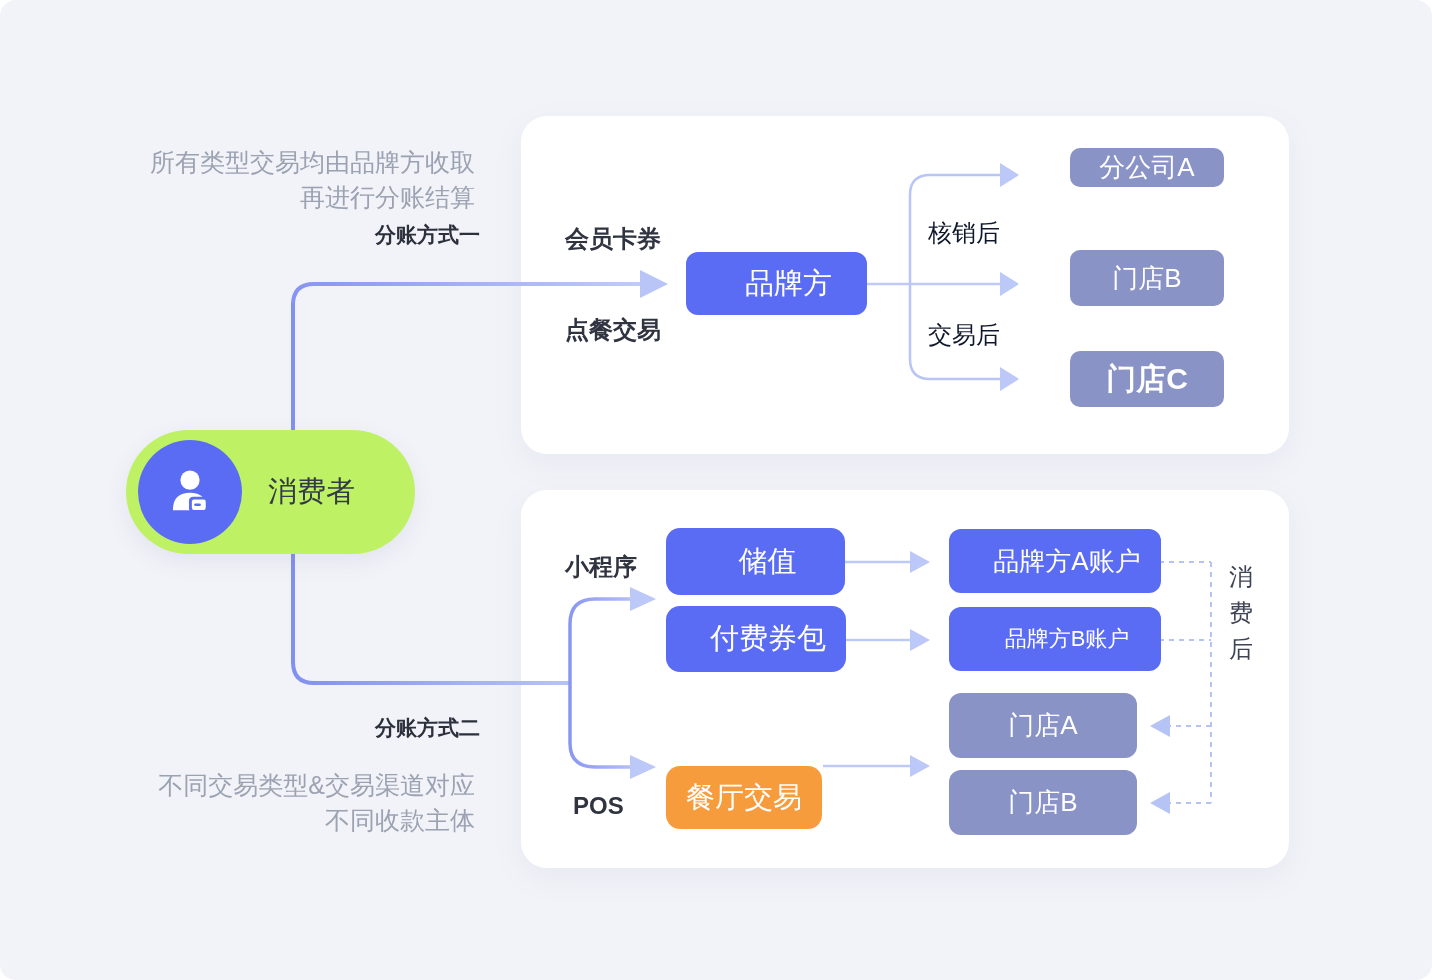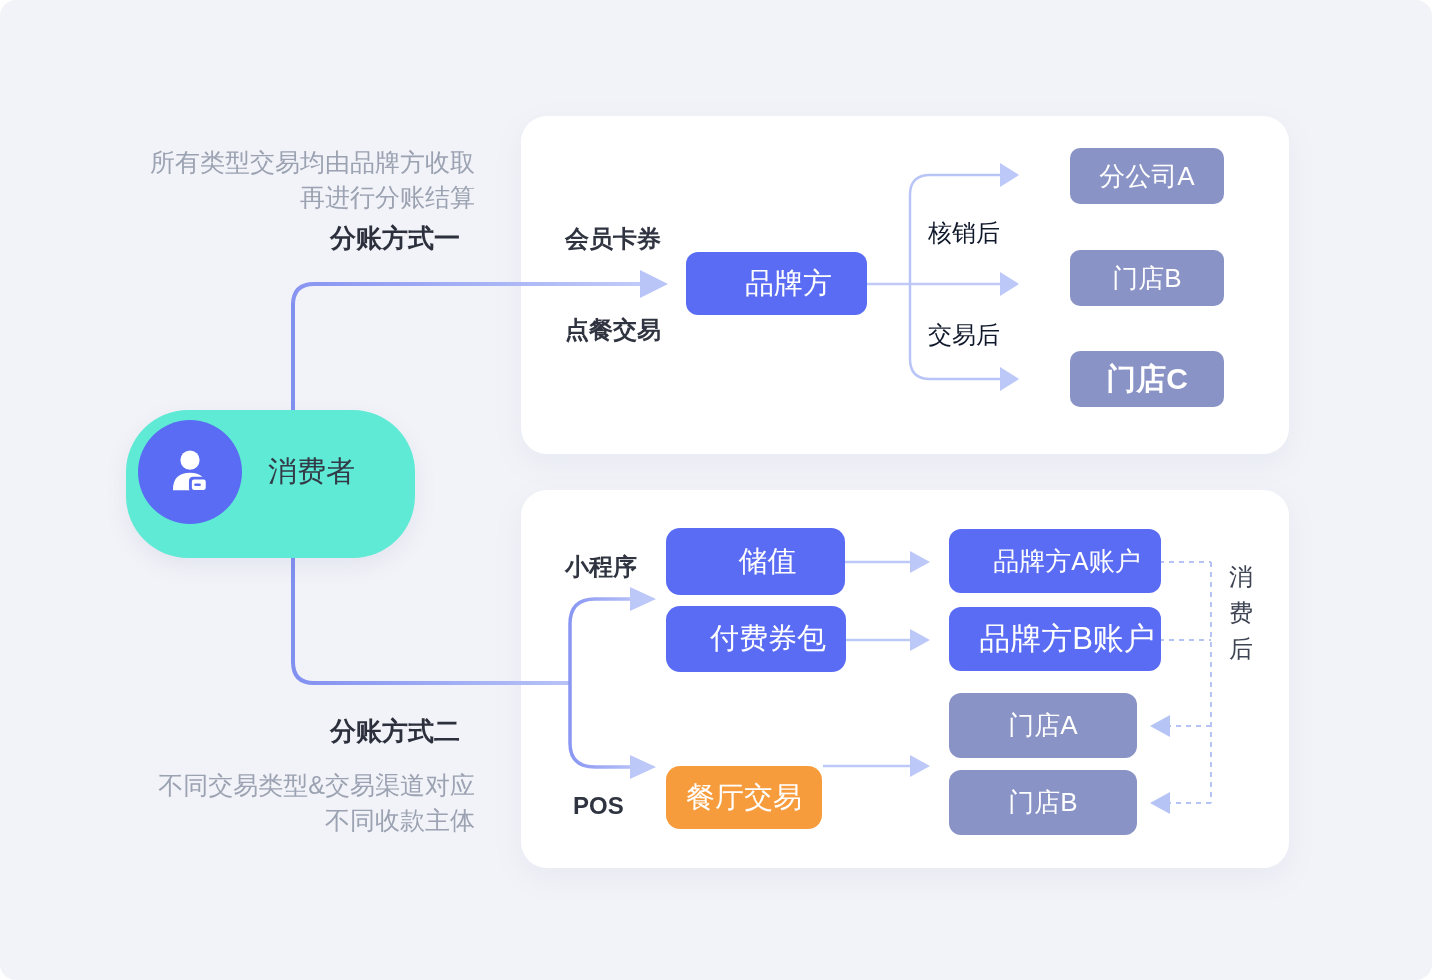--- a/index.html
+++ b/index.html
@@ -125,7 +125,7 @@
   <div class="lbl lbl-gray" style="left:928px;top:217px;">核销后</div>
   <div class="lbl lbl-gray" style="left:928px;top:319px;">交易后</div>
 
-  <div class="node gray" style="left:1070px;top:148px;width:154px;height:56px;border-radius:10px;font-size:26px;">分公司A</div>
+  <div class="node gray" style="left:1070px;top:148px;width:154px;height:39px;border-radius:10px;font-size:26px;">分公司A</div>
   <div class="node gray" style="left:1070px;top:250px;width:154px;height:56px;border-radius:10px;font-size:26px;">门店B</div>
   <div class="node gray" style="left:1070px;top:351px;width:154px;height:56px;border-radius:10px;font-size:30px;font-weight:bold;">门店C</div>
 

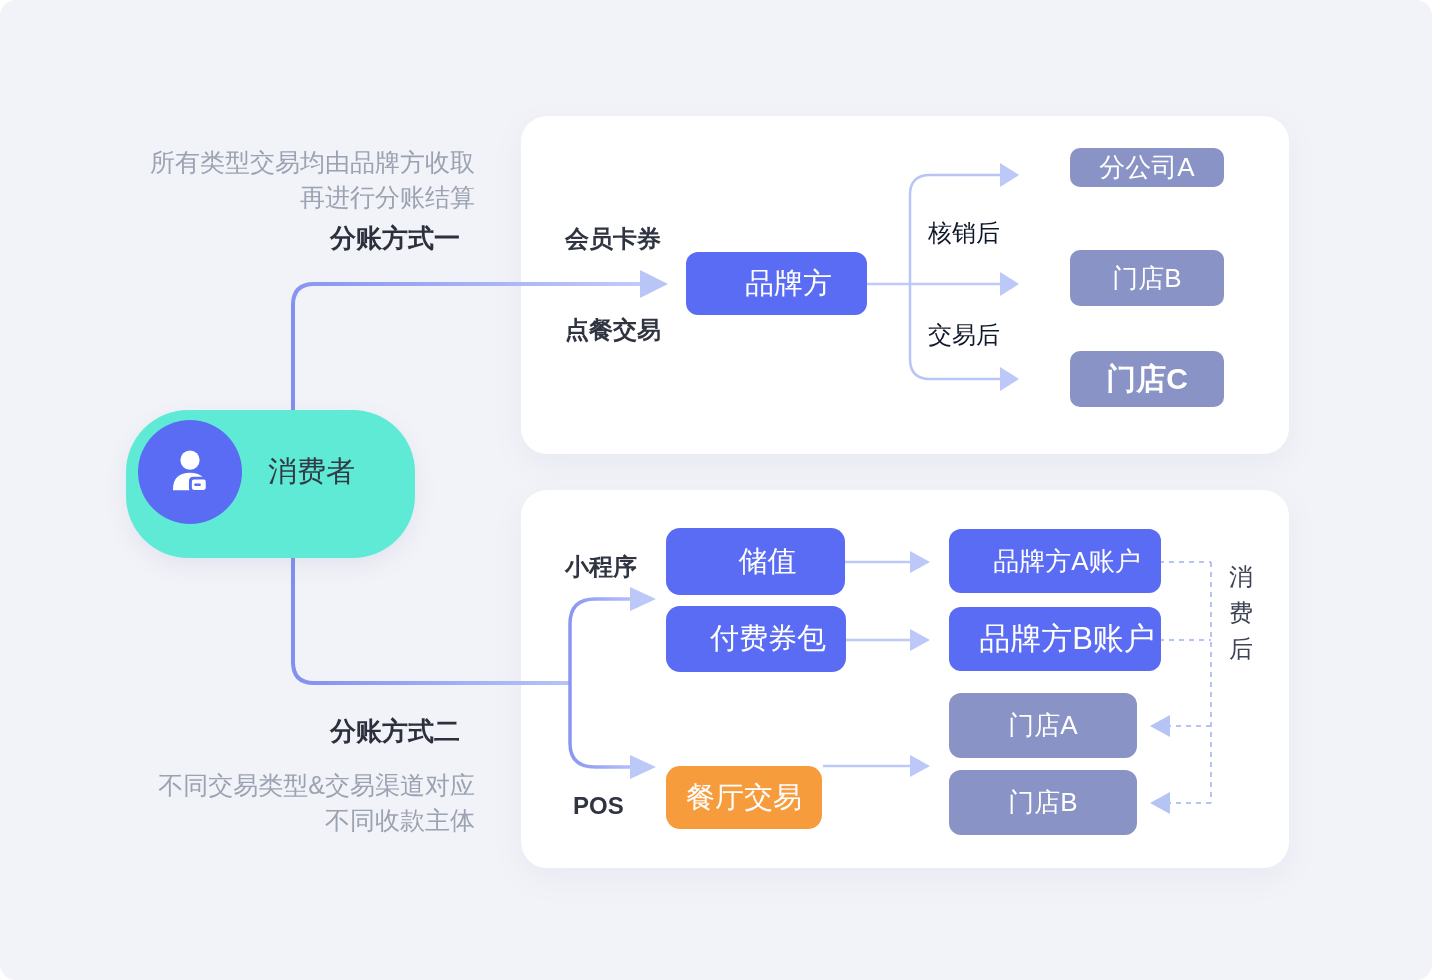--- a/index.html
+++ b/index.html
@@ -22,8 +22,8 @@
   .lbl-gray{color:#0f172a;font-size:24px;}
   .desc{position:absolute;left:115px;width:360px;text-align:right;z-index:10;
         color:#9BA2B1;font-size:25px;line-height:35px;}
-  .big-title{position:absolute;left:100px;width:360px;text-align:right;z-index:10;
-        color:#2B303C;font-size:26px;font-weight:700;}
+  .big-title{position:absolute;left:120px;width:360px;text-align:right;z-index:10;
+        color:#2B303C;font-size:21px;font-weight:700;}
   #consumer-pill{position:absolute;left:126px;top:410px;width:289px;height:148px;
         background:#5eead4;border-radius:62px;z-index:12;
         box-shadow:0 8px 22px rgba(100,110,170,0.10);display:flex;align-items:center;}

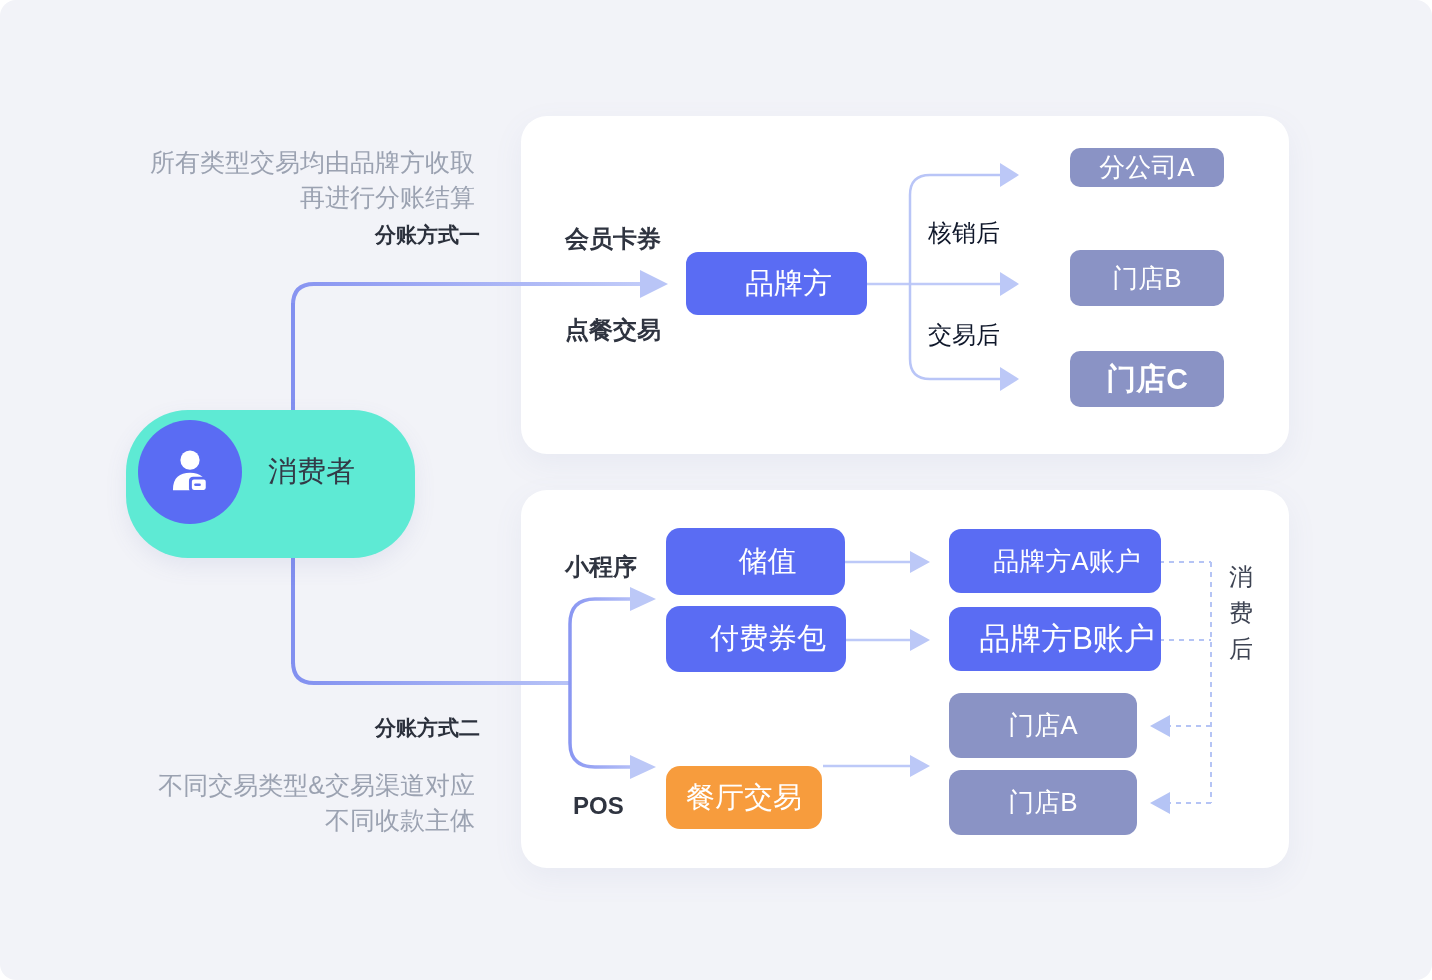--- a/index.html
+++ b/index.html
@@ -24,8 +24,8 @@
         color:#9BA2B1;font-size:25px;line-height:35px;}
   .big-title{position:absolute;left:120px;width:360px;text-align:right;z-index:10;
         color:#2B303C;font-size:21px;font-weight:700;}
-  #consumer-pill{position:absolute;left:126px;top:410px;width:289px;height:148px;
-        background:#5eead4;border-radius:62px;z-index:12;
+  #consumer-pill{position:absolute;left:126px;top:430px;width:289px;height:124px;
+        background:#bef264;border-radius:62px;z-index:12;
         box-shadow:0 8px 22px rgba(100,110,170,0.10);display:flex;align-items:center;}
   #consumer-circle{position:absolute;left:12px;top:10px;width:104px;height:104px;
         border-radius:50%;background:#5A6CF3;display:flex;align-items:center;justify-content:center;}

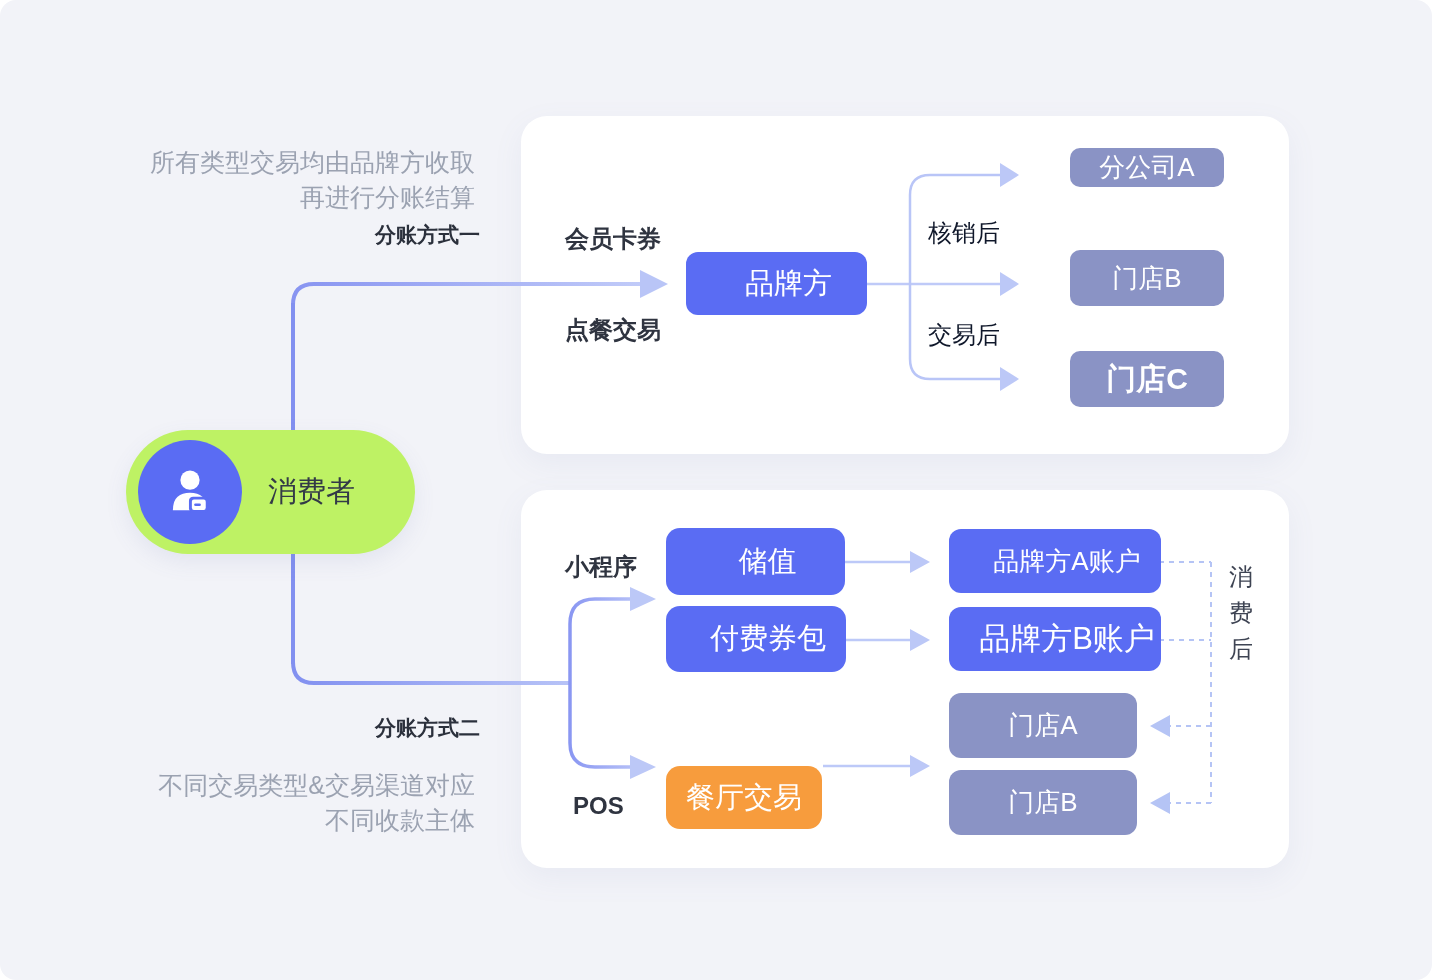--- a/index.html
+++ b/index.html
@@ -137,7 +137,7 @@
   <div class="node orange" style="left:666px;top:734px;width:156px;height:63px;border-radius:14px;font-size:29px;margin-top:32px;">餐厅交易</div>
 
   <div class="node blue" style="left:949px;top:529px;width:188px;height:64px;border-radius:12px;font-size:26px;">品牌方A账户</div>
-  <div class="node blue" style="left:949px;top:607px;width:188px;height:64px;border-radius:12px;font-size:31px;">品牌方B账户</div>
+  <div class="node blue" style="left:949px;top:607px;width:188px;height:64px;border-radius:12px;font-size:22px;">品牌方B账户</div>
   <div class="node gray" style="left:949px;top:693px;width:188px;height:65px;border-radius:12px;font-size:26px;">门店A</div>
   <div class="node gray" style="left:949px;top:770px;width:188px;height:65px;border-radius:12px;font-size:26px;">门店B</div>
 

